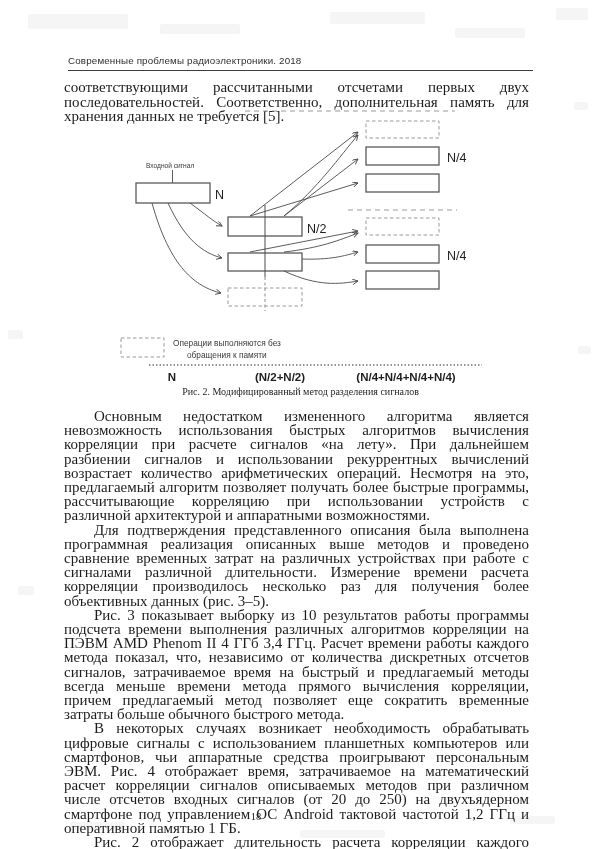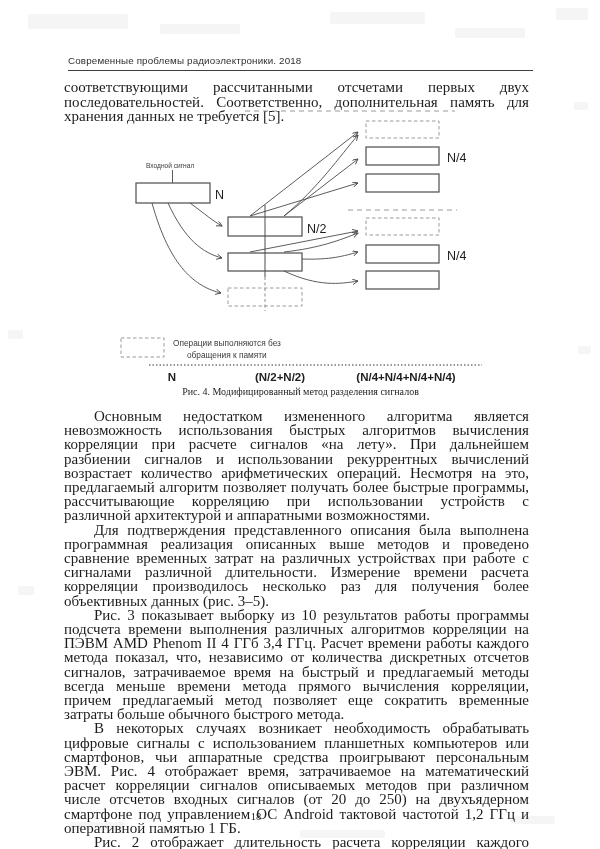--- a/index.html
+++ b/index.html
@@ -125,7 +125,7 @@
     <text x="406" y="381" text-anchor="middle" font-family="Liberation Sans, sans-serif" font-size="11.5" font-weight="600" fill="#1e1e1e">(N/4+N/4+N/4+N/4)</text>
   </svg>
 
-  <div class="fig-caption">Рис. 4. Модифицированный метод разделения сигналов</div>
+  <div class="fig-caption">Рис. 2. Модифицированный метод разделения сигналов</div>
 
   <div class="para" id="bodytext">
     <p>Основным недостатком измененного алгоритма является невозможность использования быстрых алгоритмов вычисления корреляции при расчете сигналов «на лету». При дальнейшем разбиении сигналов и использовании рекуррентных вычислений возрастает количество арифметических операций. Несмотря на это, предлагаемый алгоритм позволяет получать более быстрые программы, рассчитывающие корреляцию при использовании устройств с различной архитектурой и аппаратными возможностями.</p>

